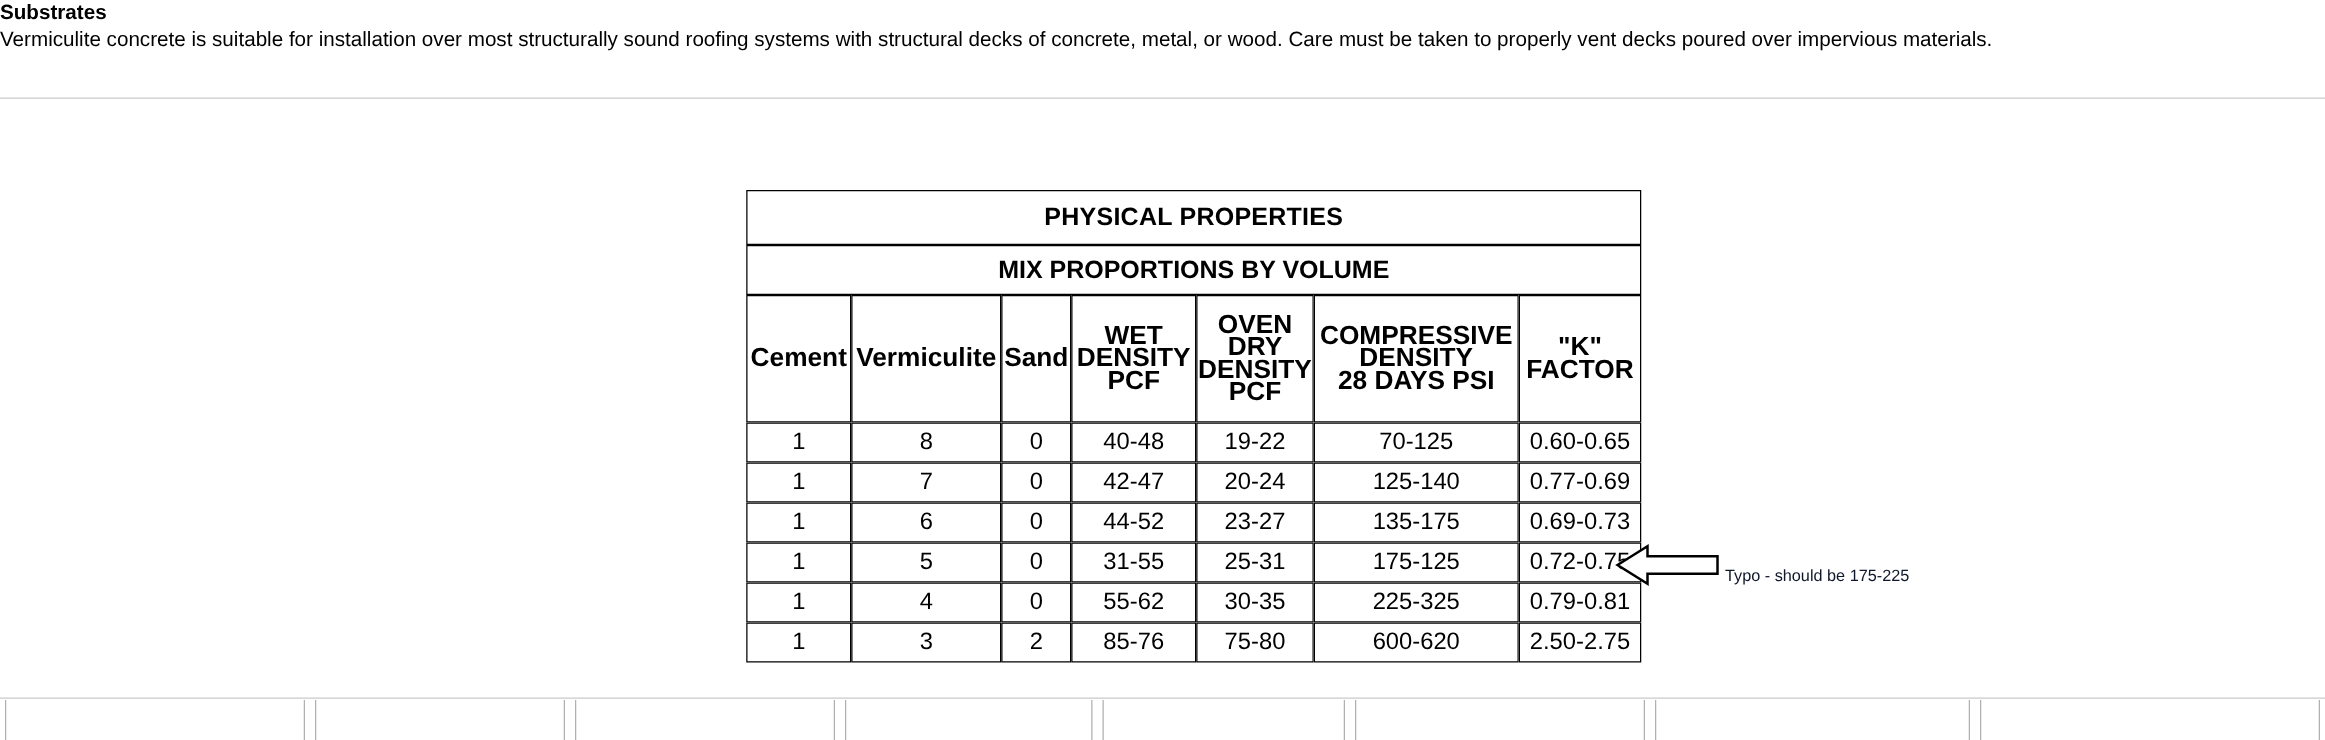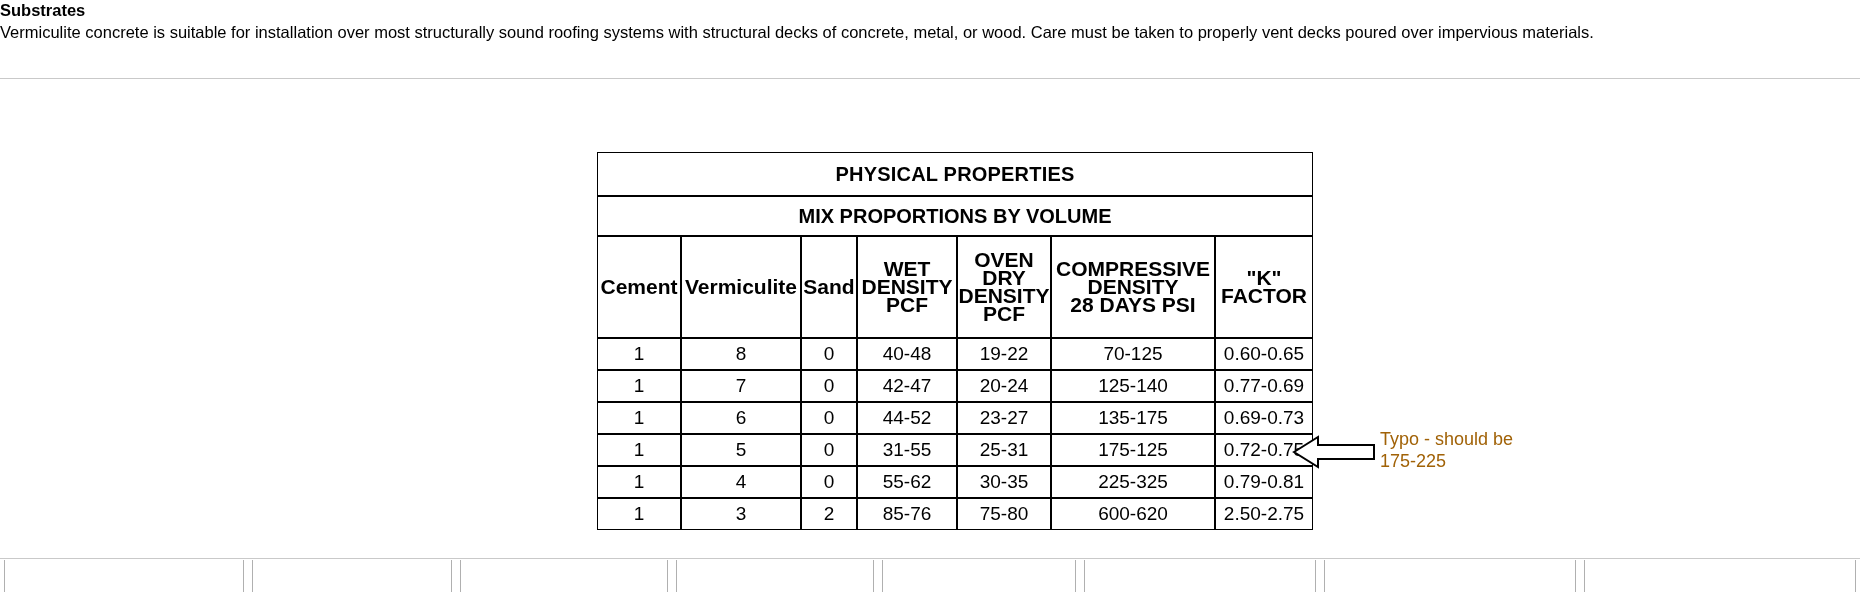--- a/index.html
+++ b/index.html
@@ -110,12 +110,12 @@
   .annot-text {
     position: absolute;
     left: 88px;
-    top: 0;
+    top: 22px;
     width: 150px;
-    font-size: 18px;
+    font-size: 13px;
     line-height: 22px;
     font-family: "Liberation Sans", sans-serif;
-    color: #a16207;
+    color: #0f172a;
   }
   .arrow-svg {
     position: absolute;

